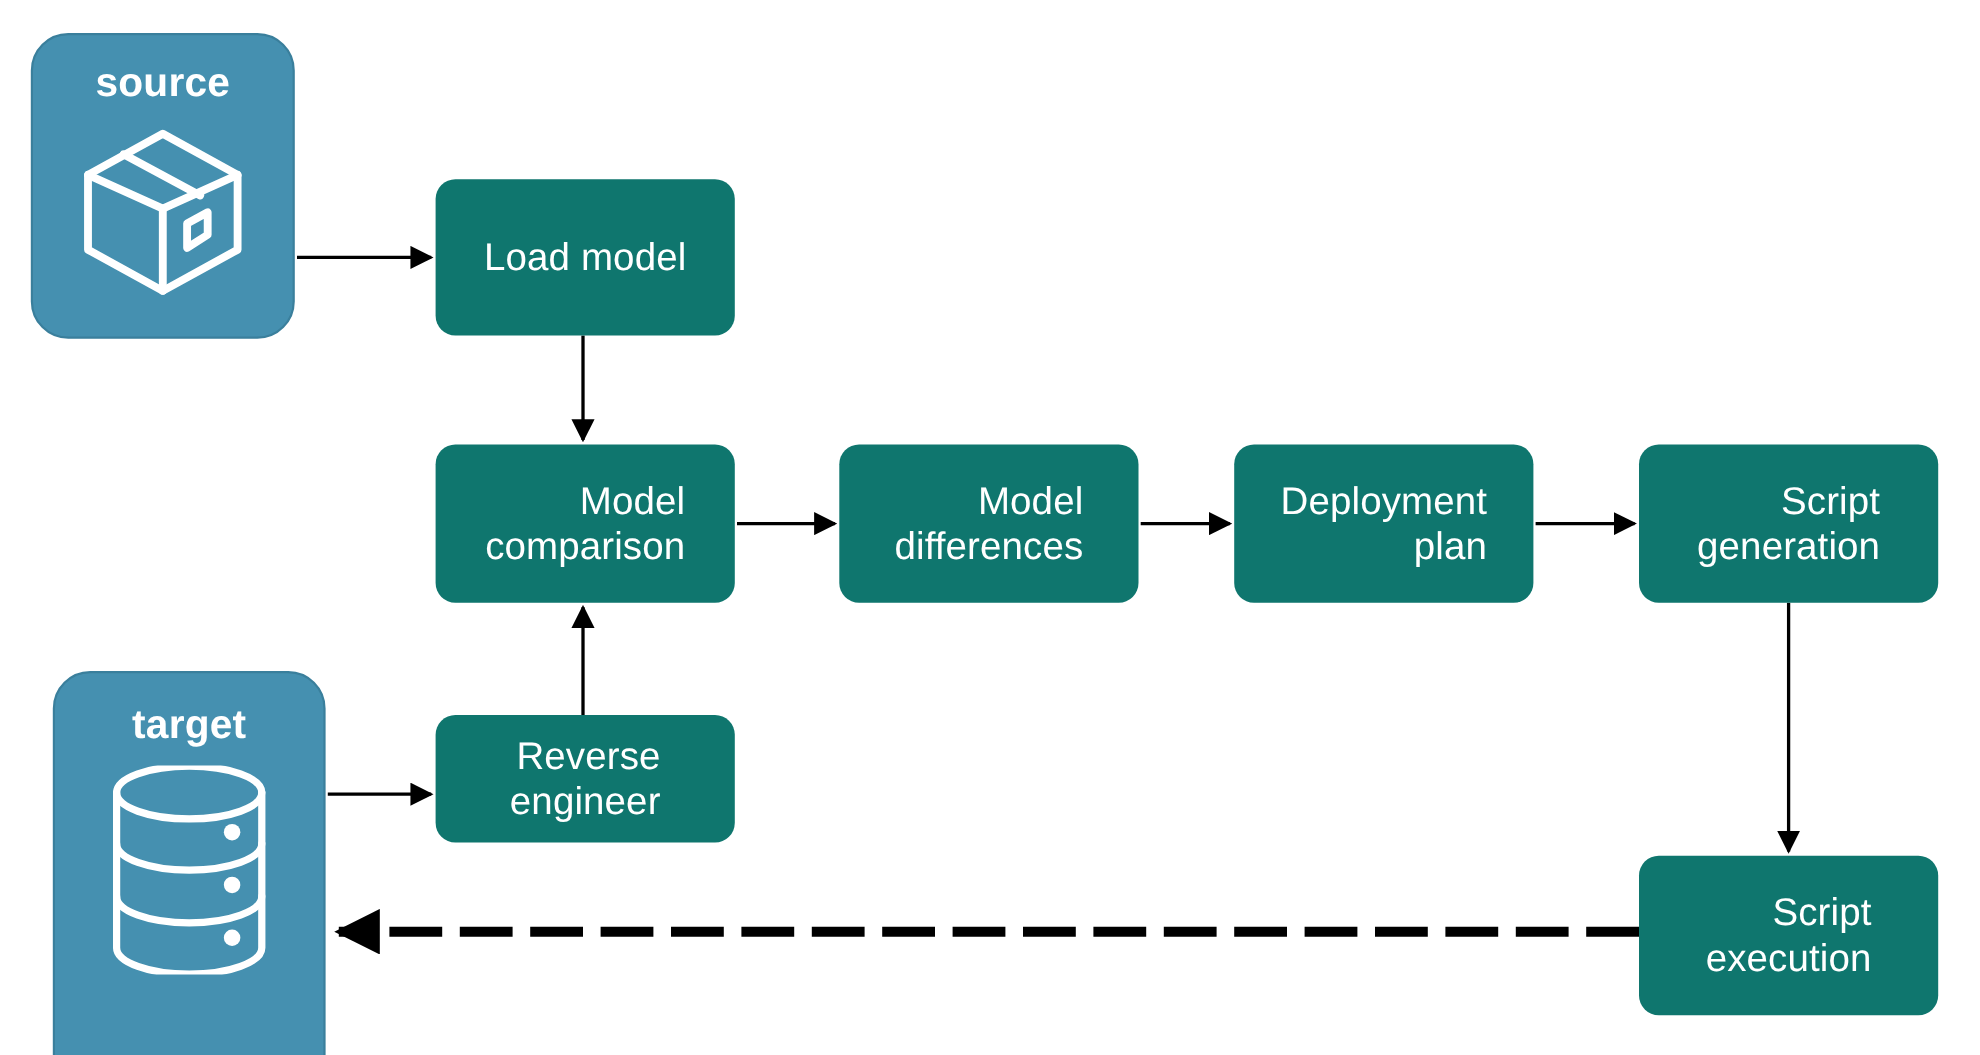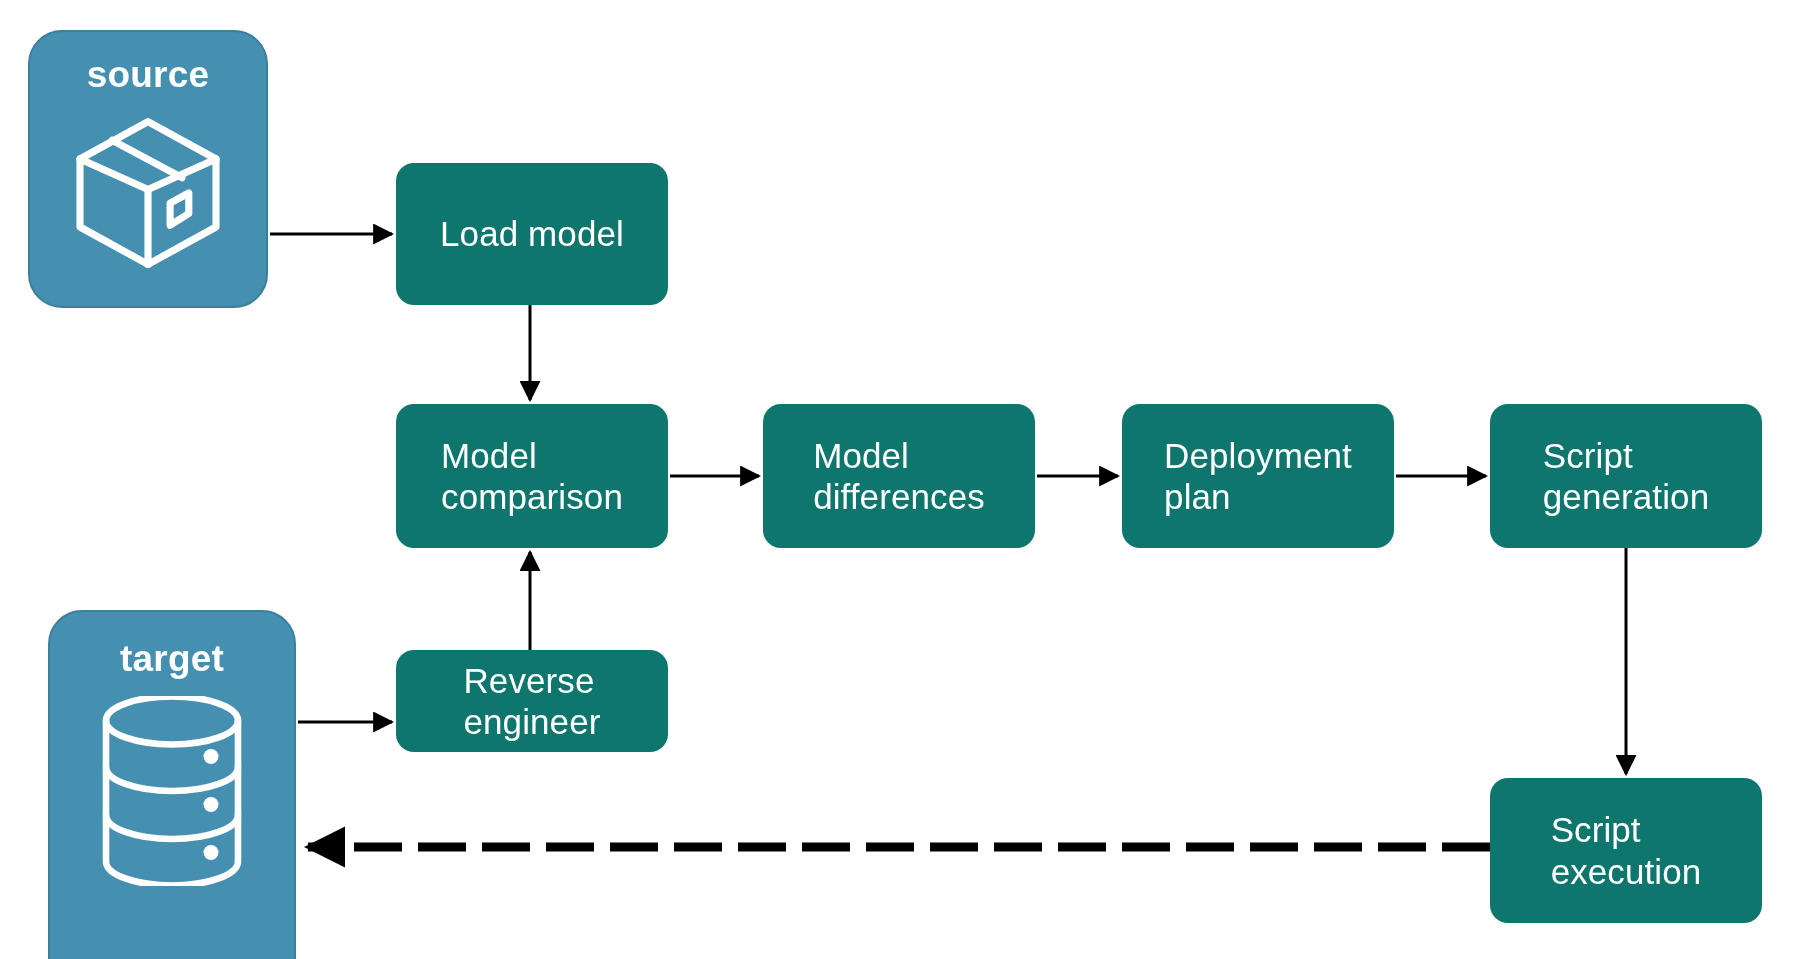--- a/index.html
+++ b/index.html
@@ -33,7 +33,7 @@
     display: flex;
     align-items: center;
     justify-content: center;
-    text-align: left;
+    text-align: right;
     color: #ffffff;
   }
   .process {

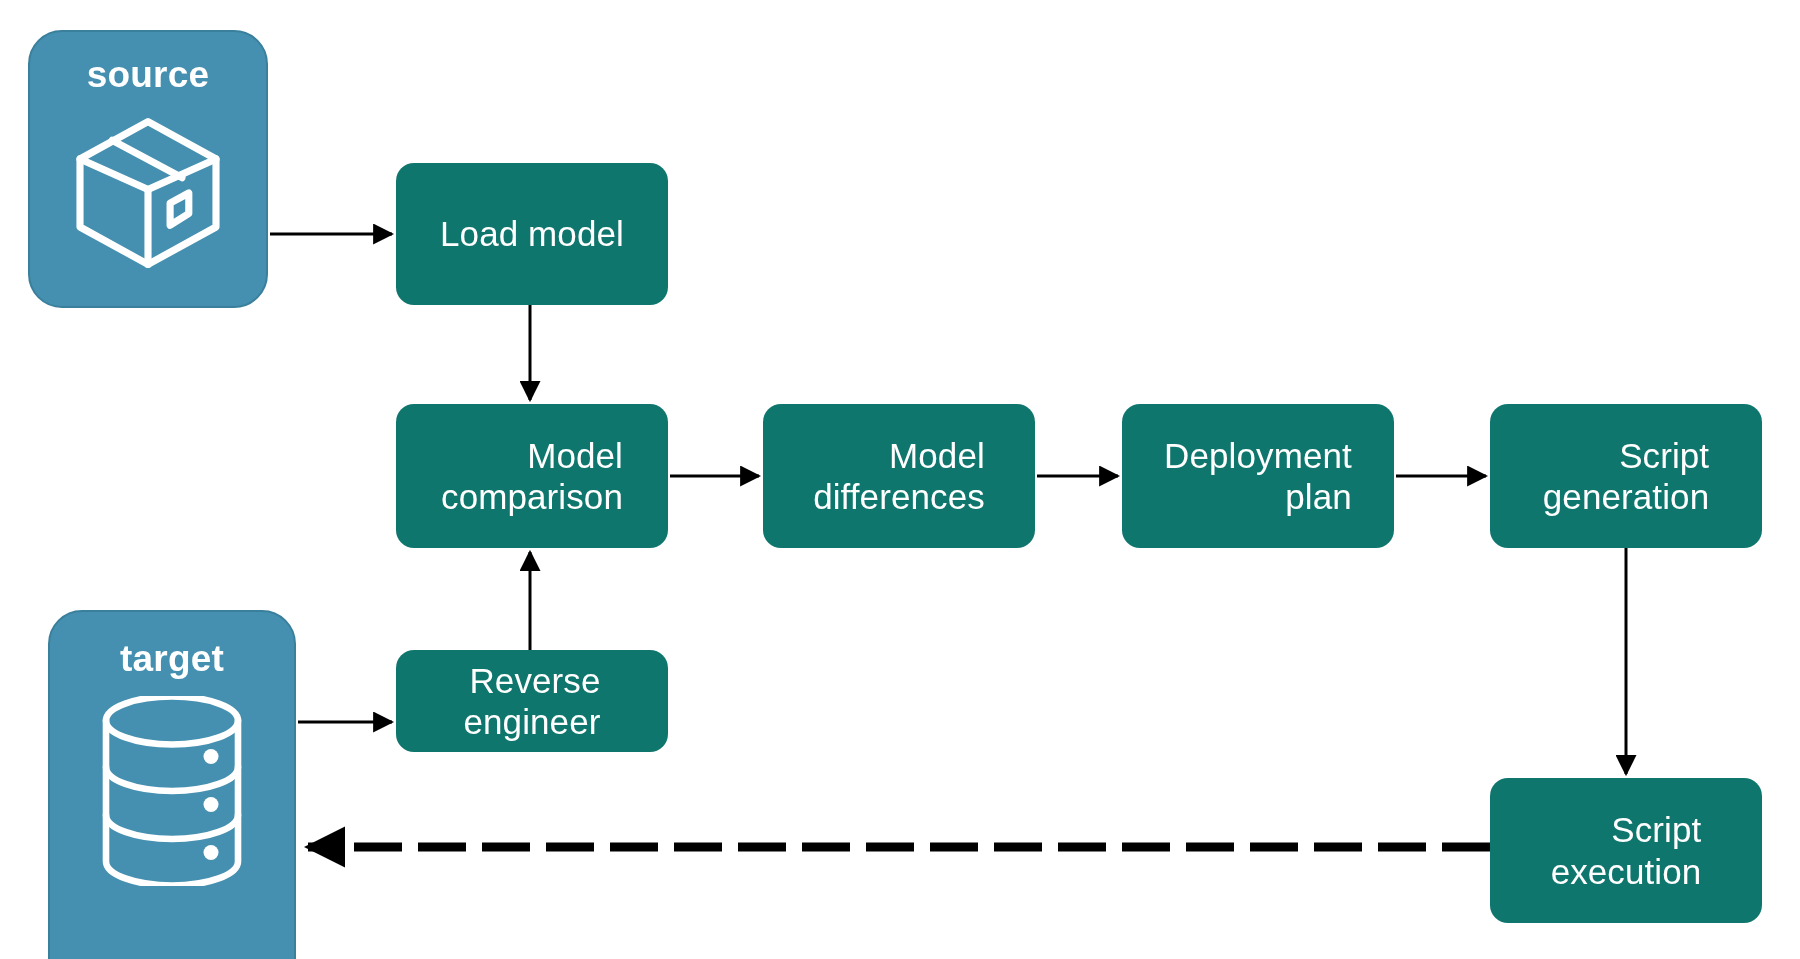--- a/index.html
+++ b/index.html
@@ -168,7 +168,7 @@
 generation</span>
   </div>
 
-  <div class="node process" style="left:396px; top:650px; width:272px; height:102px;">
+  <div class="node process" style="left:396px; top:650px; width:272px; height:116px;">
     <span class="node-text">Reverse
 engineer</span>
   </div>

